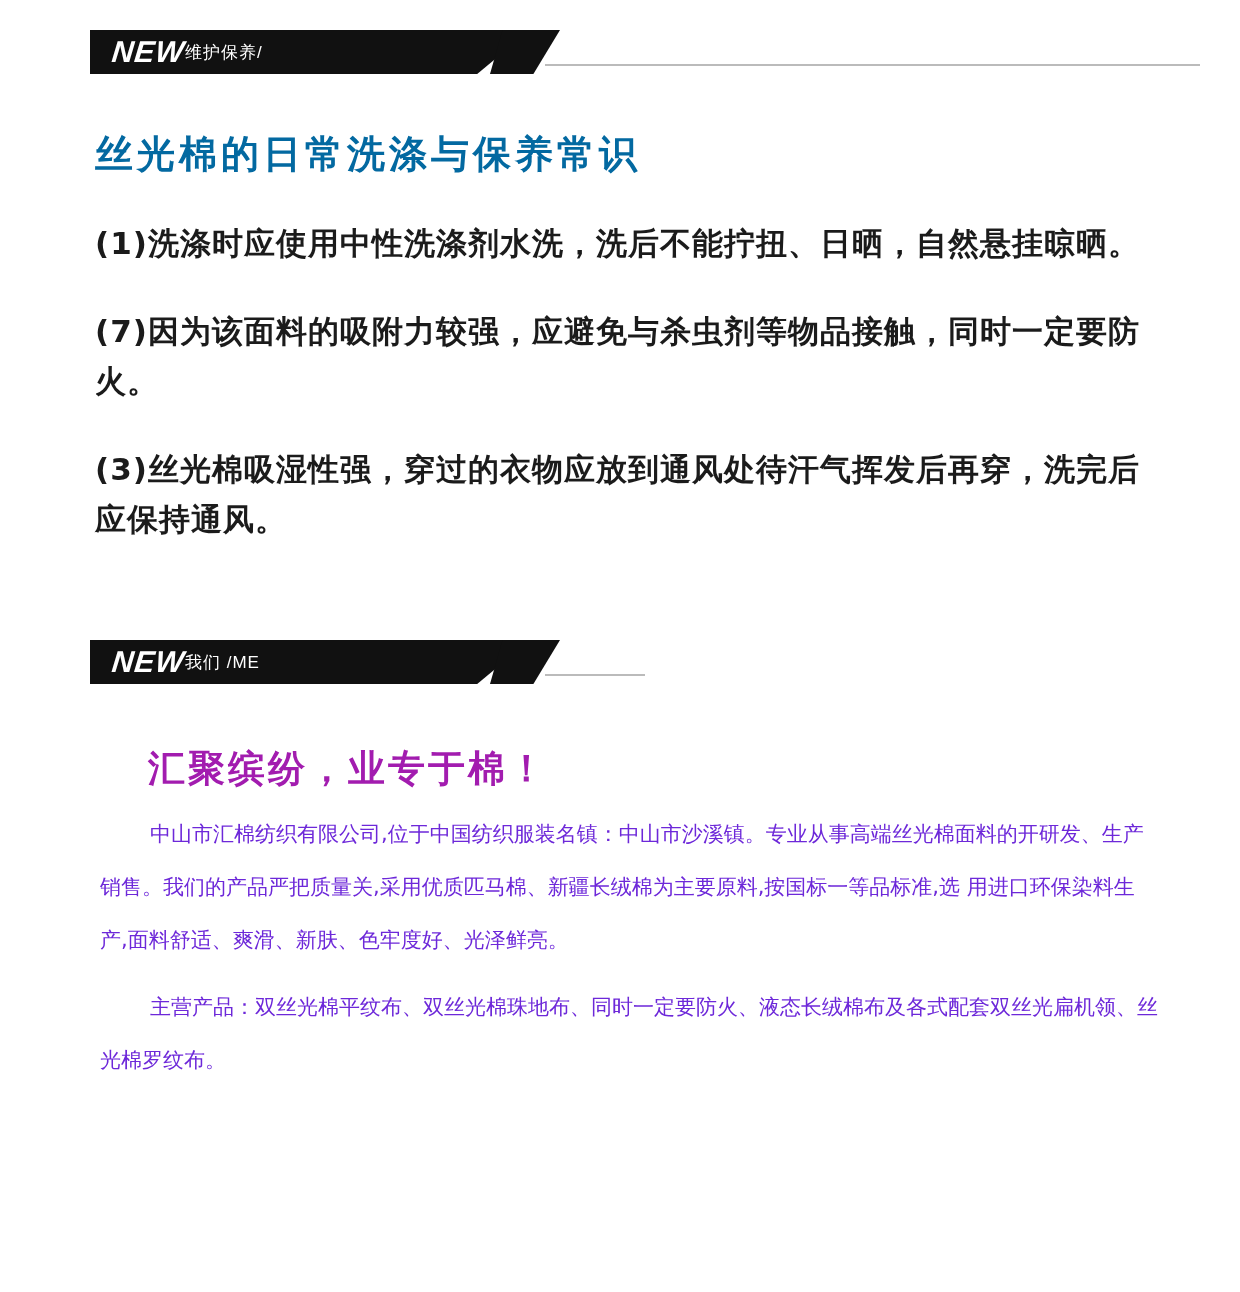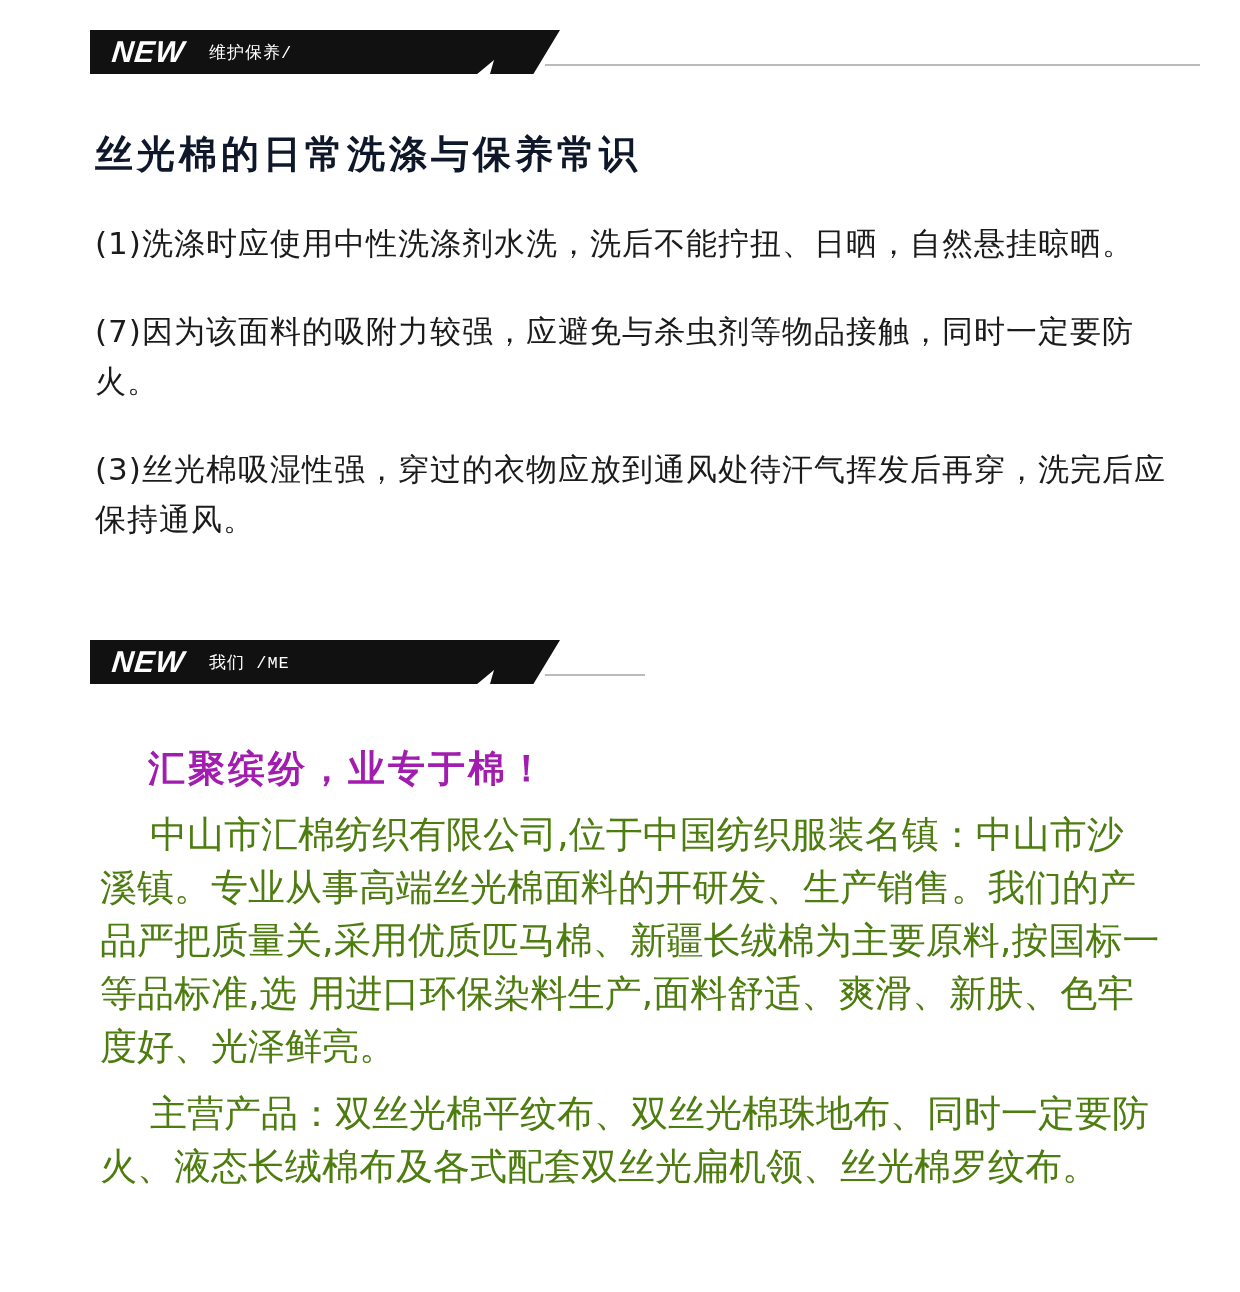--- a/index.html
+++ b/index.html
@@ -47,9 +47,8 @@
   .banner-sub {
     color: #ffffff;
     font-size: 17px;
-    margin-left: 24px;
     letter-spacing: 1px;
-    font-family: Liberation Mono, monospace;
+    font-family: Liberation Sans, sans-serif;
   }
   .banner-tail {
     position: absolute;

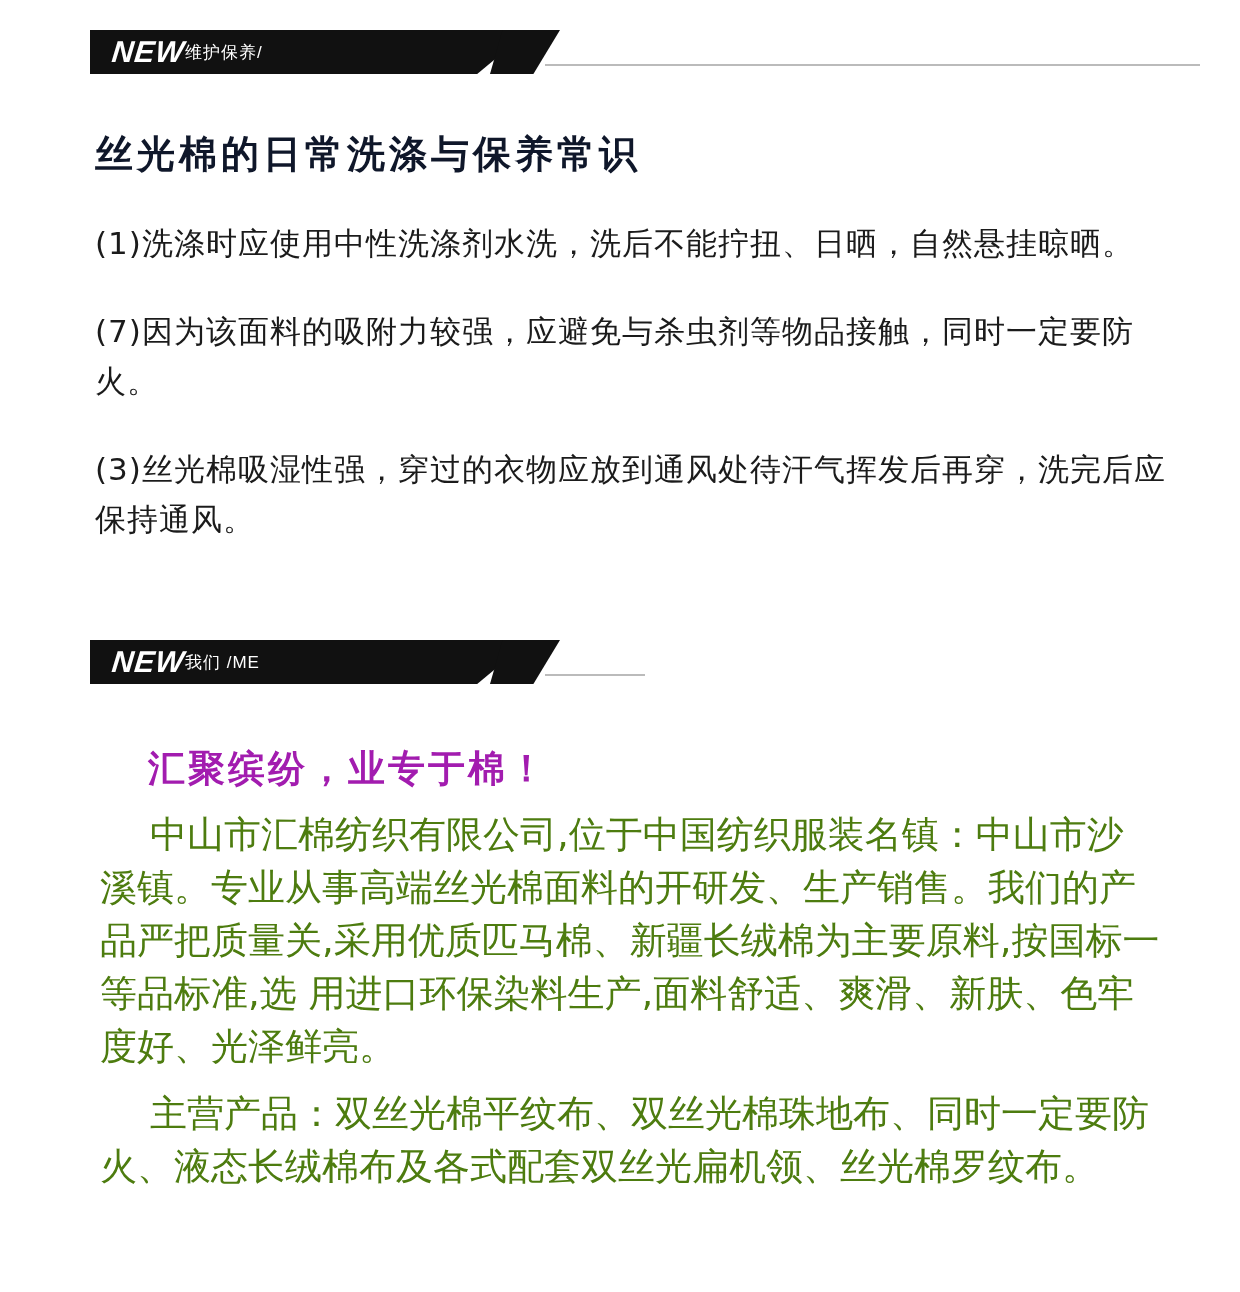--- a/index.html
+++ b/index.html
@@ -86,7 +86,7 @@
     width: 1110px;
   }
   .section-title {
-    color: #0f172a;
+    color: #0369a1;
     font-size: 38px;
     font-weight: bold;
     letter-spacing: 4px;

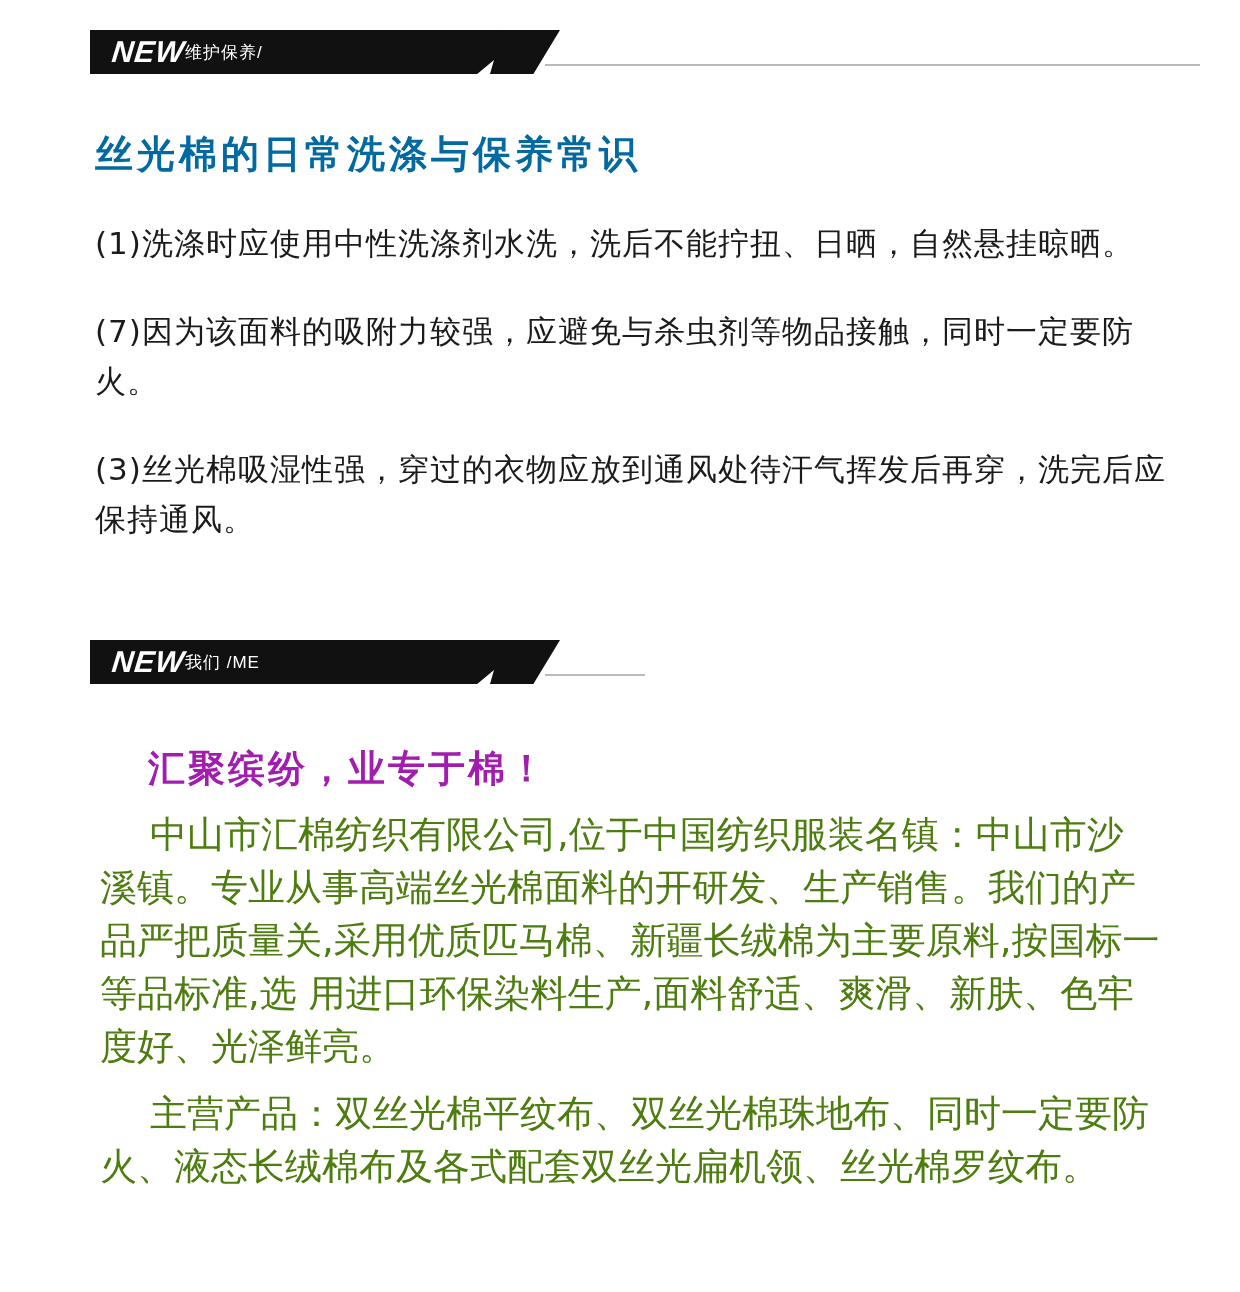--- a/index.html
+++ b/index.html
@@ -101,6 +101,7 @@
     width: 1075px;
     color: #1b1b1b;
     font-family: "DejaVu Sans", sans-serif;
+    font-weight: bold;
   }
 
   

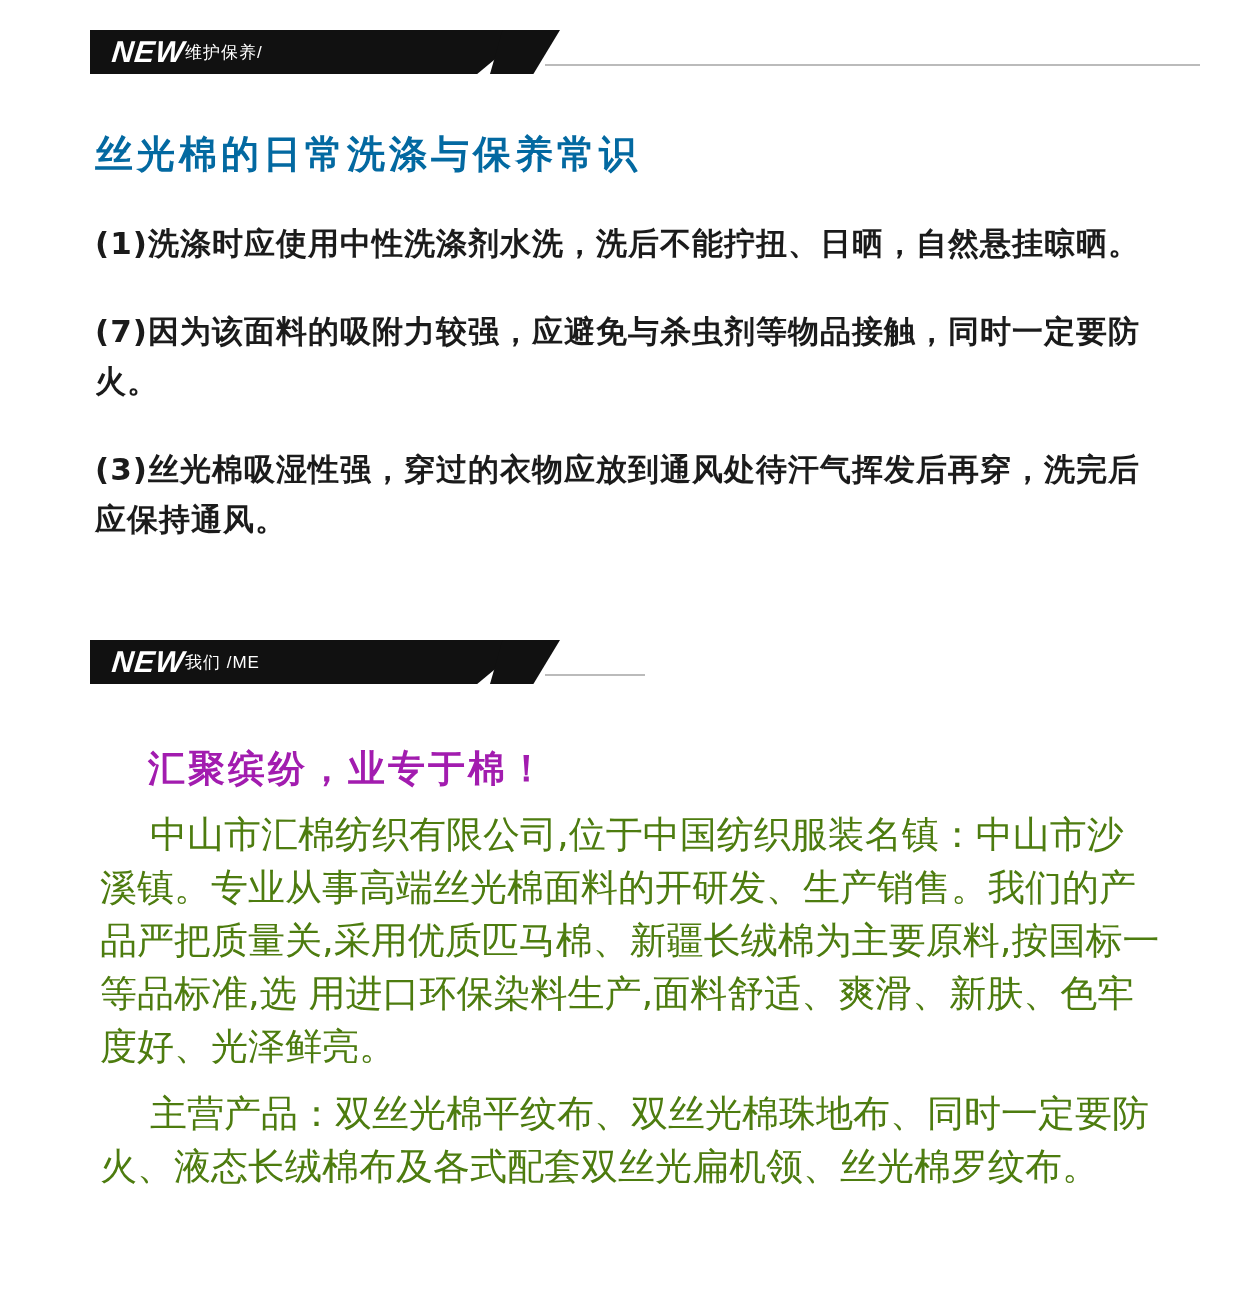--- a/index.html
+++ b/index.html
@@ -125,12 +125,12 @@
     font-family: "DejaVu Sans", sans-serif;
   }
   .about-para {
-    font-size: 37px;
+    font-size: 21px;
     line-height: 53px;
     letter-spacing: 0px;
     margin: 14px 0 0 100px;
     width: 1060px;
-    color: #4d7c0f;
+    color: #6d28d9;
     text-indent: 50px;
     font-family: "DejaVu Sans", sans-serif;
   }

